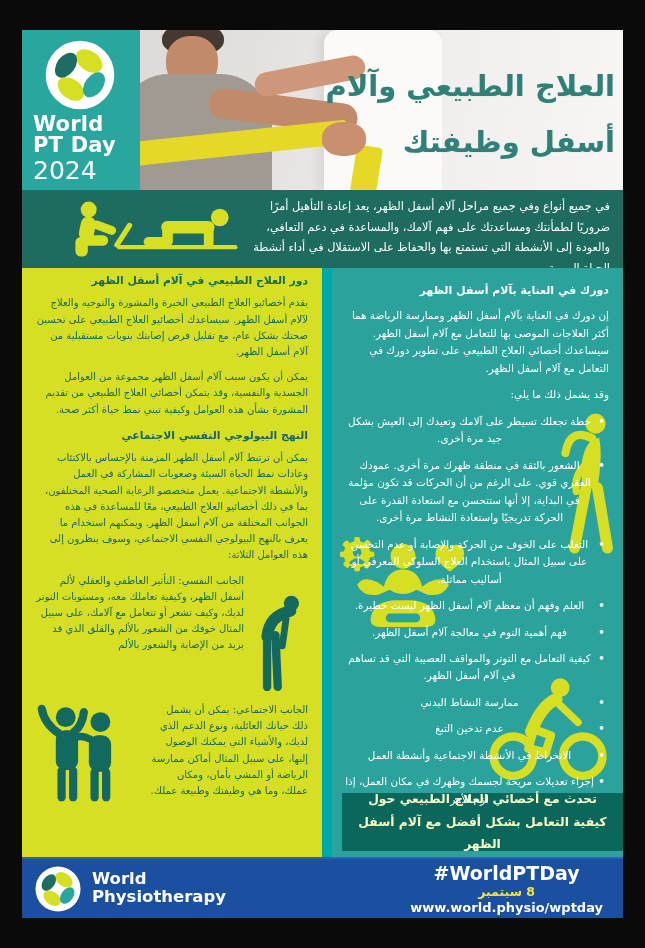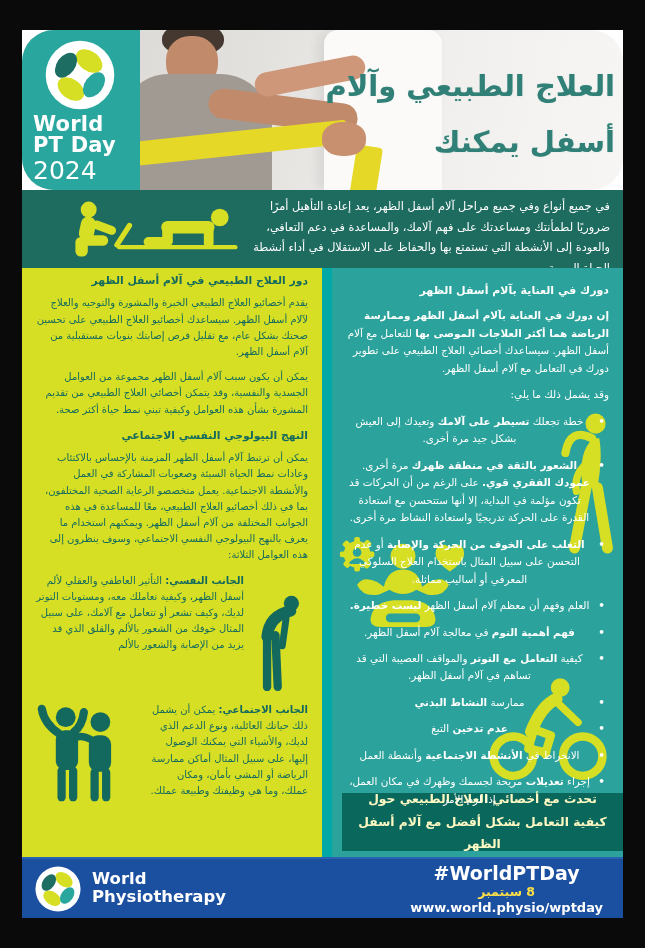--- a/index.html
+++ b/index.html
@@ -9,7 +9,7 @@
 
   
   .header{position:absolute;left:0;top:0;width:601px;height:160px;overflow:hidden;
-    background:linear-gradient(100deg,#d8d5d1 0%,#e3e1de 38%,#f0efed 68%,#f7f6f4 100%);border-radius:32px;}
+    background:linear-gradient(100deg,#d8d5d1 0%,#e3e1de 38%,#f0efed 68%,#f7f6f4 100%);}
   .logo-block{position:absolute;left:0;top:0;width:118px;height:160px;background:#29a69e;z-index:5;
     padding:10px 0 0 11px;}
   .logo-circle{width:70px;height:70px;display:block;margin:0 0 4px 12px;}

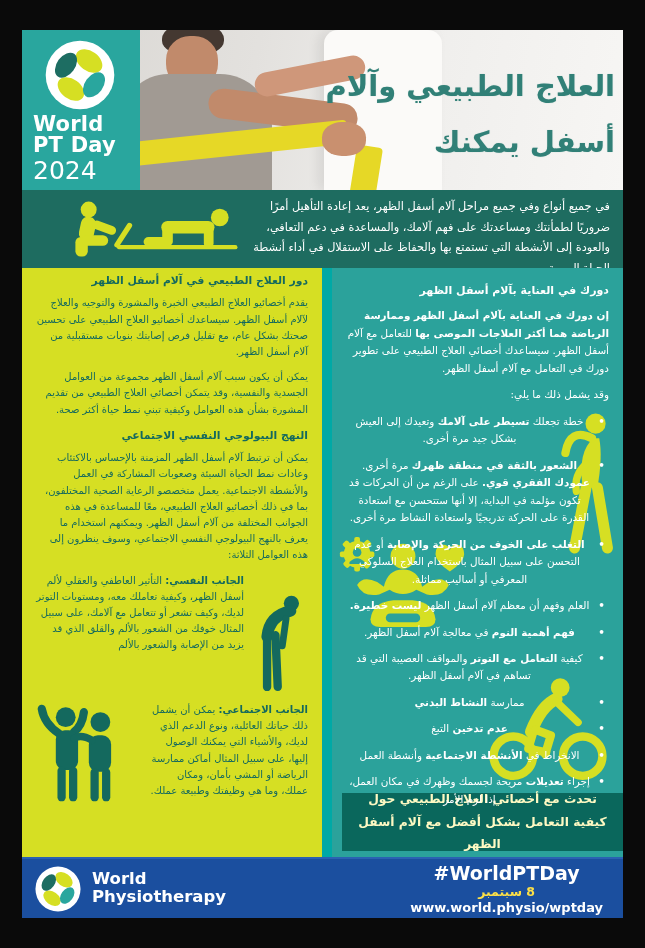--- a/index.html
+++ b/index.html
@@ -102,7 +102,7 @@
       <div class="ph ph-hands"></div>
 
       <div class="title title-l1">العلاج الطبيعي وآلام</div>
-      <div class="title title-l2">أسفل يمكنك</div>
+      <div class="title title-l2">أسفل وظيفتك</div>
 
       <div class="logo-block">
         <svg class="logo-circle" viewBox="0 0 100 100">

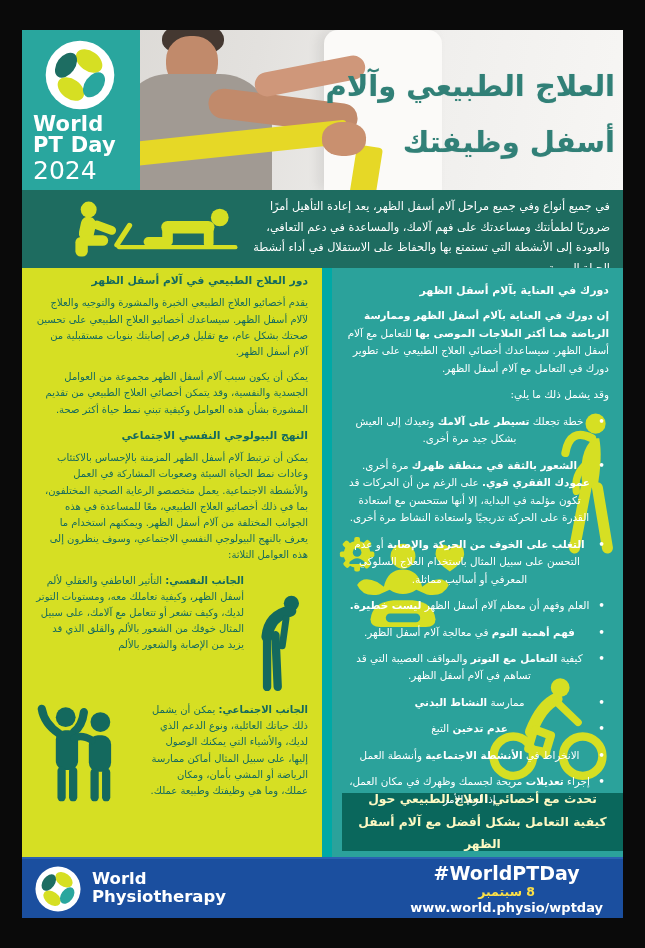--- a/index.html
+++ b/index.html
@@ -48,7 +48,7 @@
   .col-left p{margin:0 0 9px 0;}
   .col-right .h-white{font-weight:bold;font-size:11px;margin:0 0 7px 0;}
   .col-right p{margin:0 0 9px 0;}
-  .b{font-weight:bold;}
+  .b{font-weight:normal;}
 
   ul.bullets{list-style:none;margin:0;padding:0;position:relative;z-index:2;text-align:center;}
   ul.bullets li{margin:0 4px 9px 0;padding-right:10px;position:relative;}

